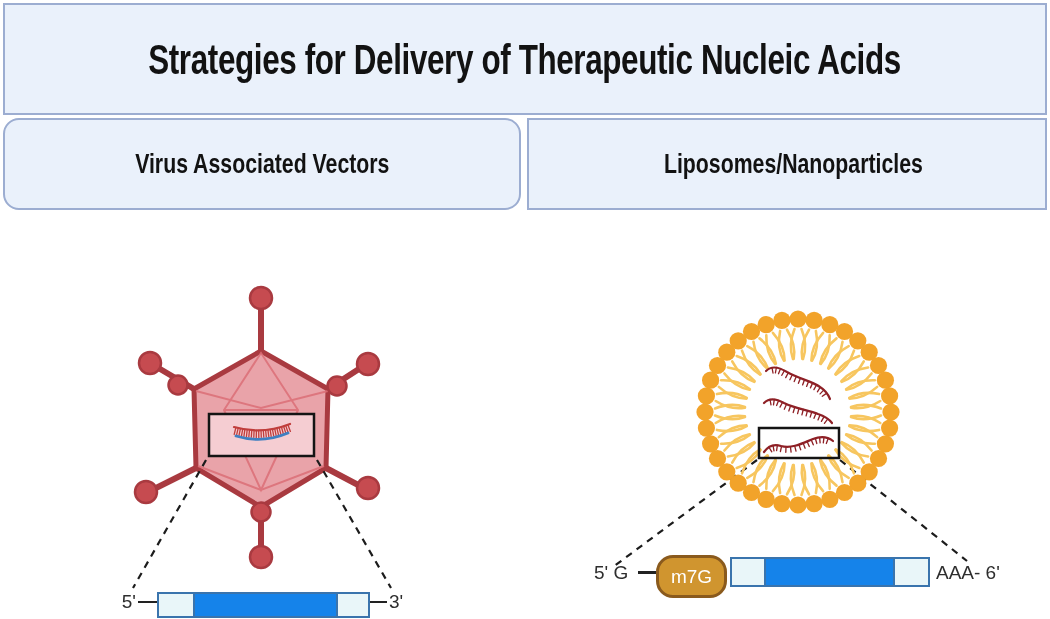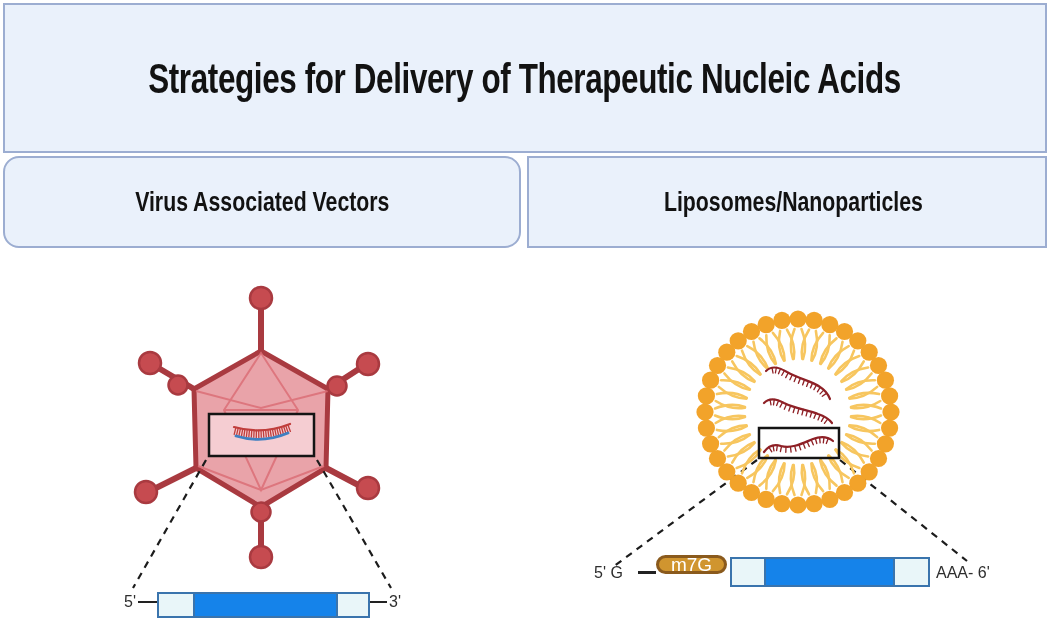--- a/index.html
+++ b/index.html
@@ -15,7 +15,7 @@
           font-family:"Liberation Sans",sans-serif;color:var(--ink);}
   
   .header{position:absolute;left:3px;top:3px;width:1044px;}
-  .title-cell{box-sizing:border-box;height:150px;background:var(--header-bg);
+  .title-cell{box-sizing:border-box;height:112px;background:var(--header-bg);
               border:2px solid var(--header-border);display:flex;align-items:center;justify-content:center;}
   .title{font-size:43px;font-weight:bold;color:#121212;white-space:nowrap;
          transform:scaleX(0.73);transform-origin:50% 50%;letter-spacing:-0.5px;}

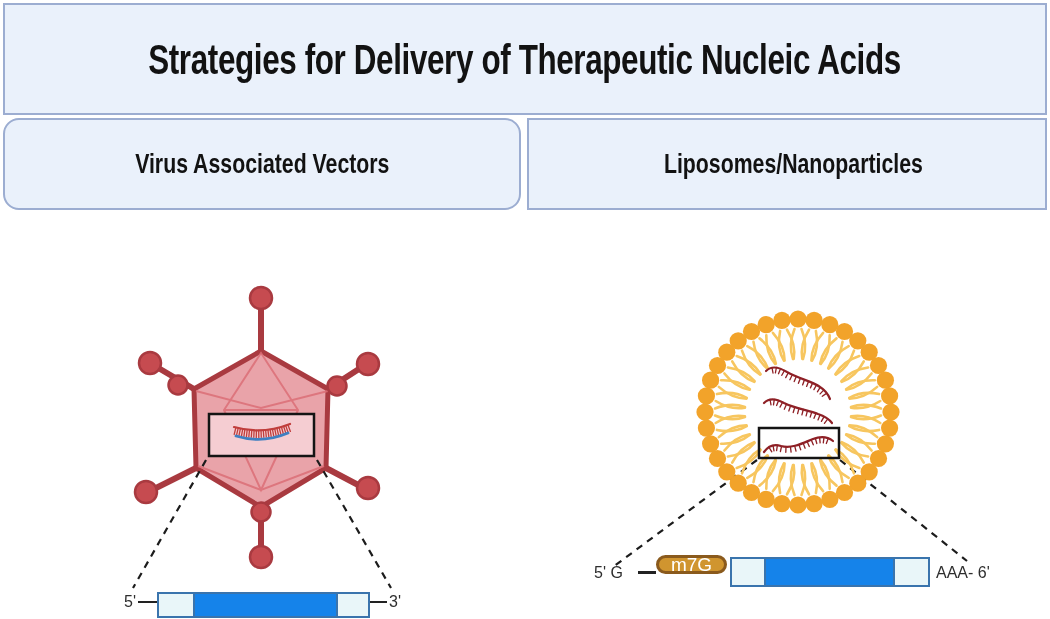--- a/index.html
+++ b/index.html
@@ -28,7 +28,7 @@
   
   svg.illus{position:absolute;left:0;top:0;}
   
-  .lbl{position:absolute;font-size:16px;line-height:21px;color:var(--ink);white-space:nowrap;}
+  .lbl{position:absolute;font-size:19px;line-height:21px;color:var(--ink);white-space:nowrap;}
   .wire{position:absolute;height:2px;background:#222;}
   .bar{position:absolute;box-sizing:border-box;border:2px solid var(--c-border);display:flex;}
   .seg{height:100%;}

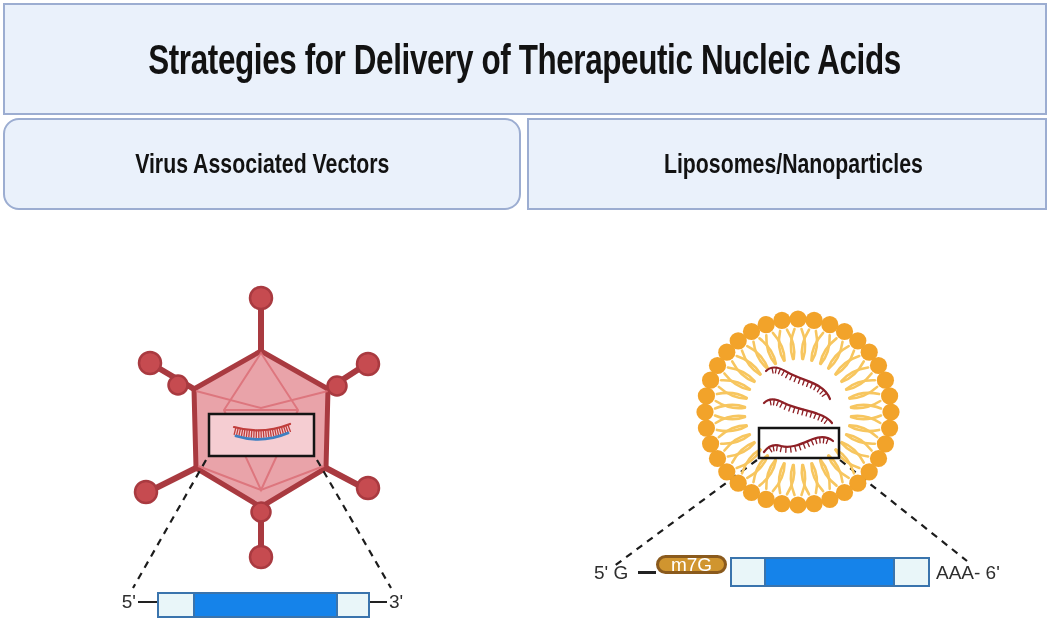--- a/index.html
+++ b/index.html
@@ -34,7 +34,7 @@
   .seg{height:100%;}
   .seg.light{background:var(--c-light);}
   .seg.blue{background:var(--c-blue);border-left:2px solid var(--c-border);border-right:2px solid var(--c-border);}
-  .cap-pill{position:absolute;box-sizing:border-box;left:656px;top:555px;width:71px;height:19px;
+  .cap-pill{position:absolute;box-sizing:border-box;left:656px;top:555px;width:71px;height:43px;
             background:var(--cap-fill);border:3.5px solid var(--cap-border);border-radius:17px;
             display:flex;align-items:center;justify-content:center;}
   .cap-pill span{color:#ffffff;font-size:19px;line-height:19px;}

